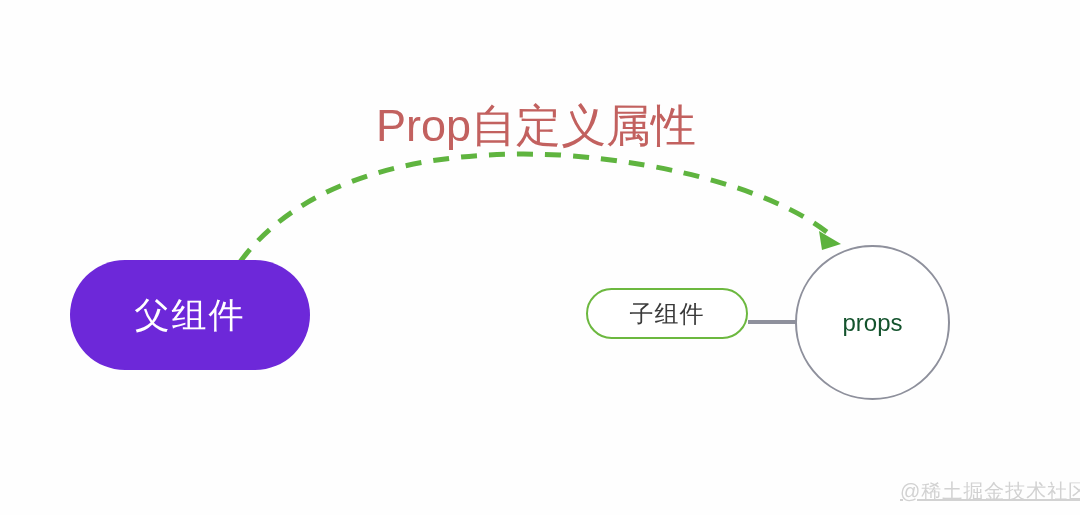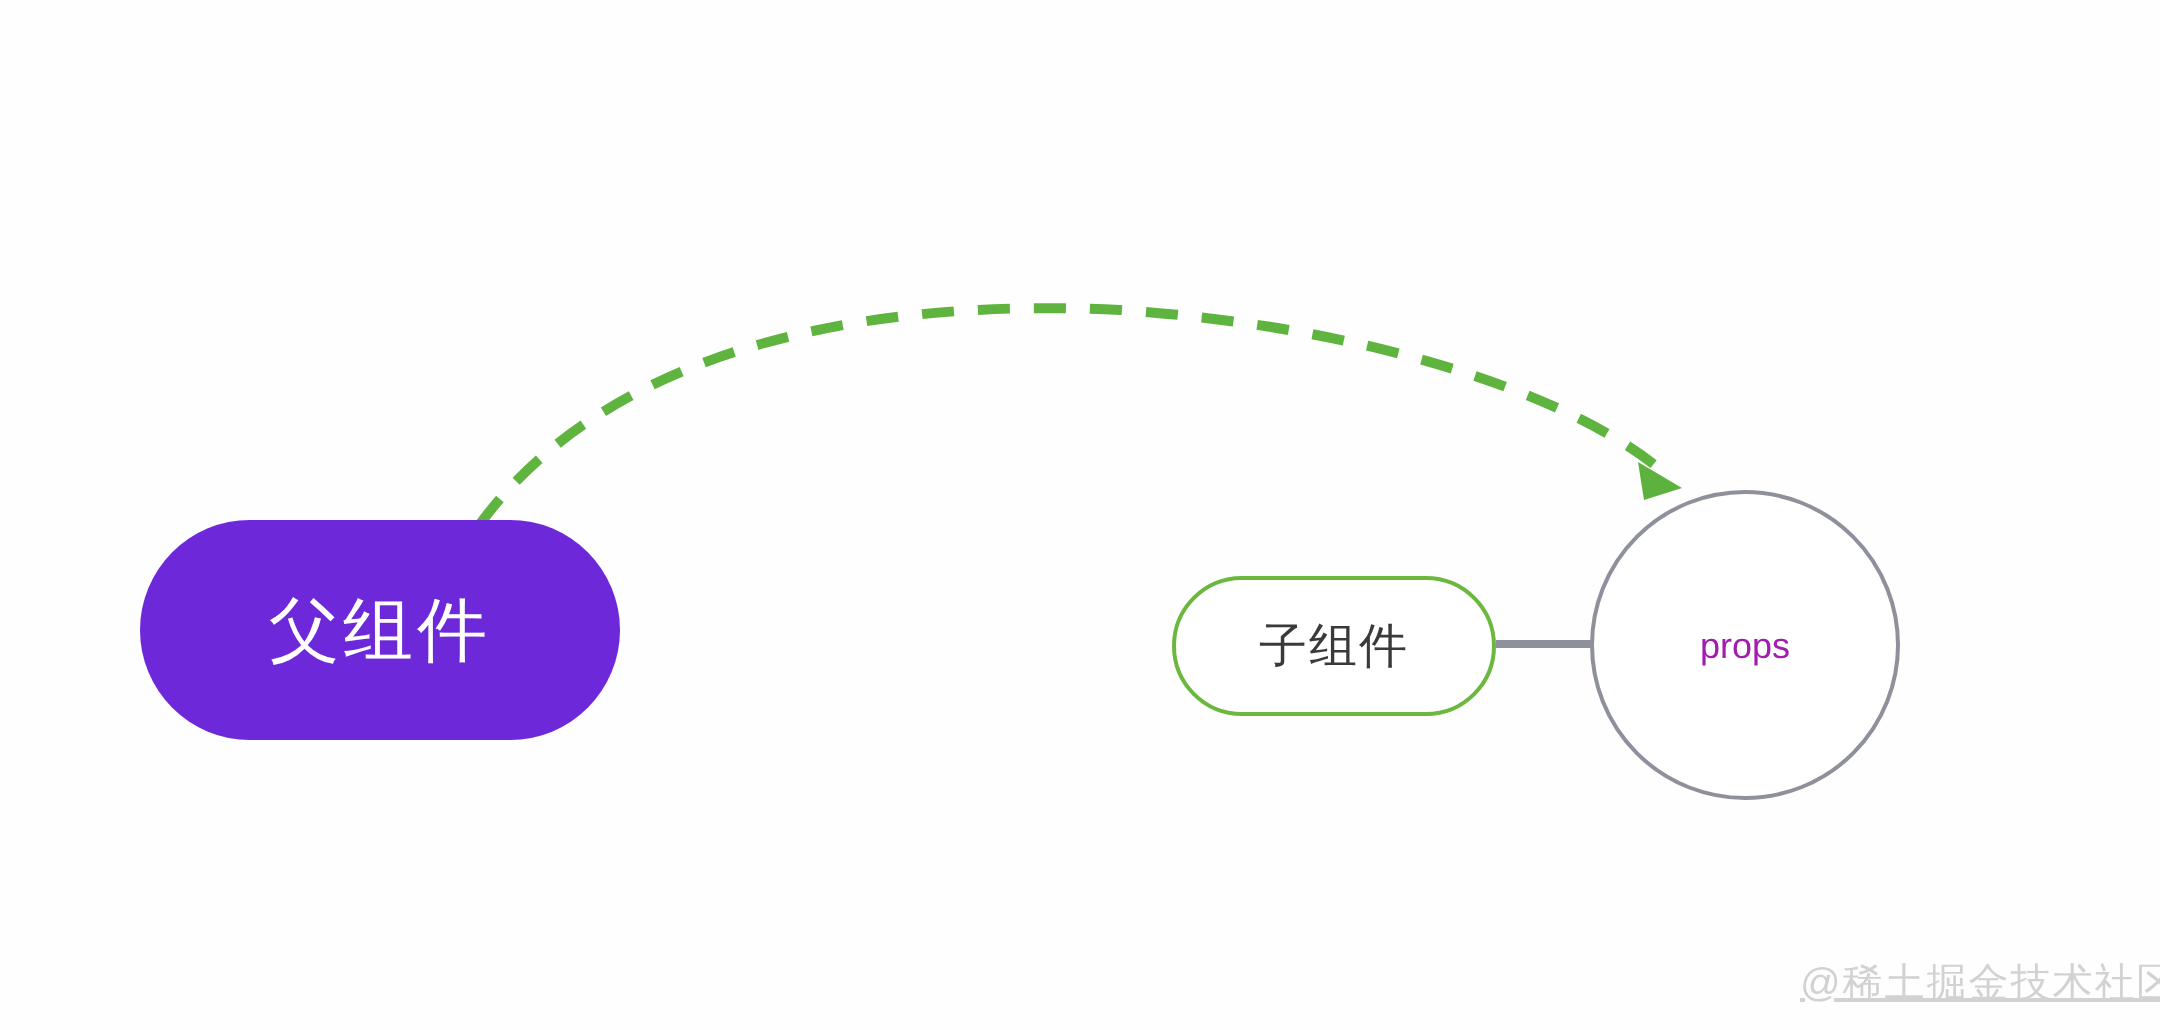--- a/index.html
+++ b/index.html
@@ -127,6 +127,7 @@
     <line x1="748" y1="322" x2="797" y2="322" stroke="#8e909c" stroke-width="4"></line>
   </svg>
 
+  <div class="title">Prop自定义属性</div>
 
   <div class="parent-node">
     <span class="parent-label">父组件</span>

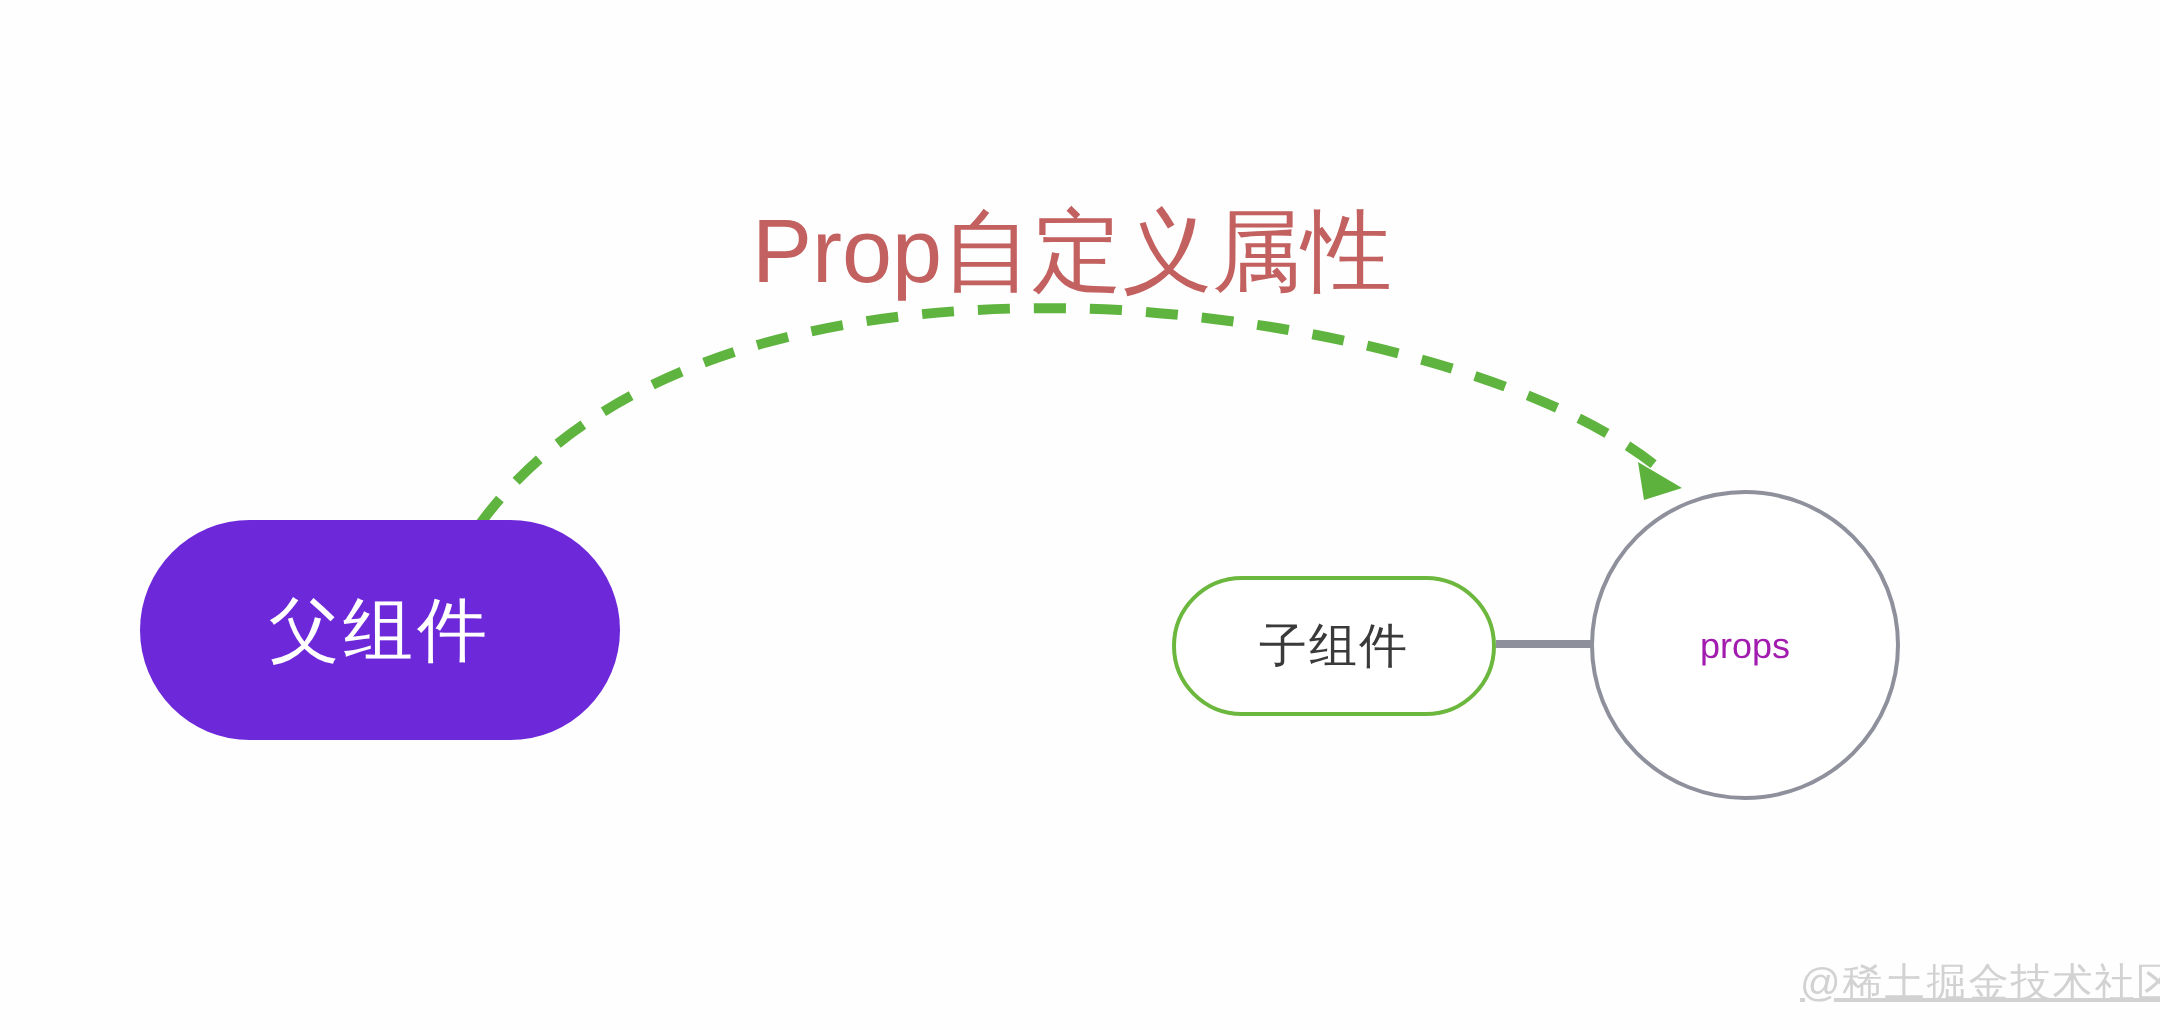--- a/index.html
+++ b/index.html
@@ -59,7 +59,7 @@
     left: 586px;
     top: 288px;
     width: 162px;
-    height: 70px;
+    height: 51px;
     background: #ffffff;
     border: 2.5px solid #6cb83f;
     border-radius: 35px;

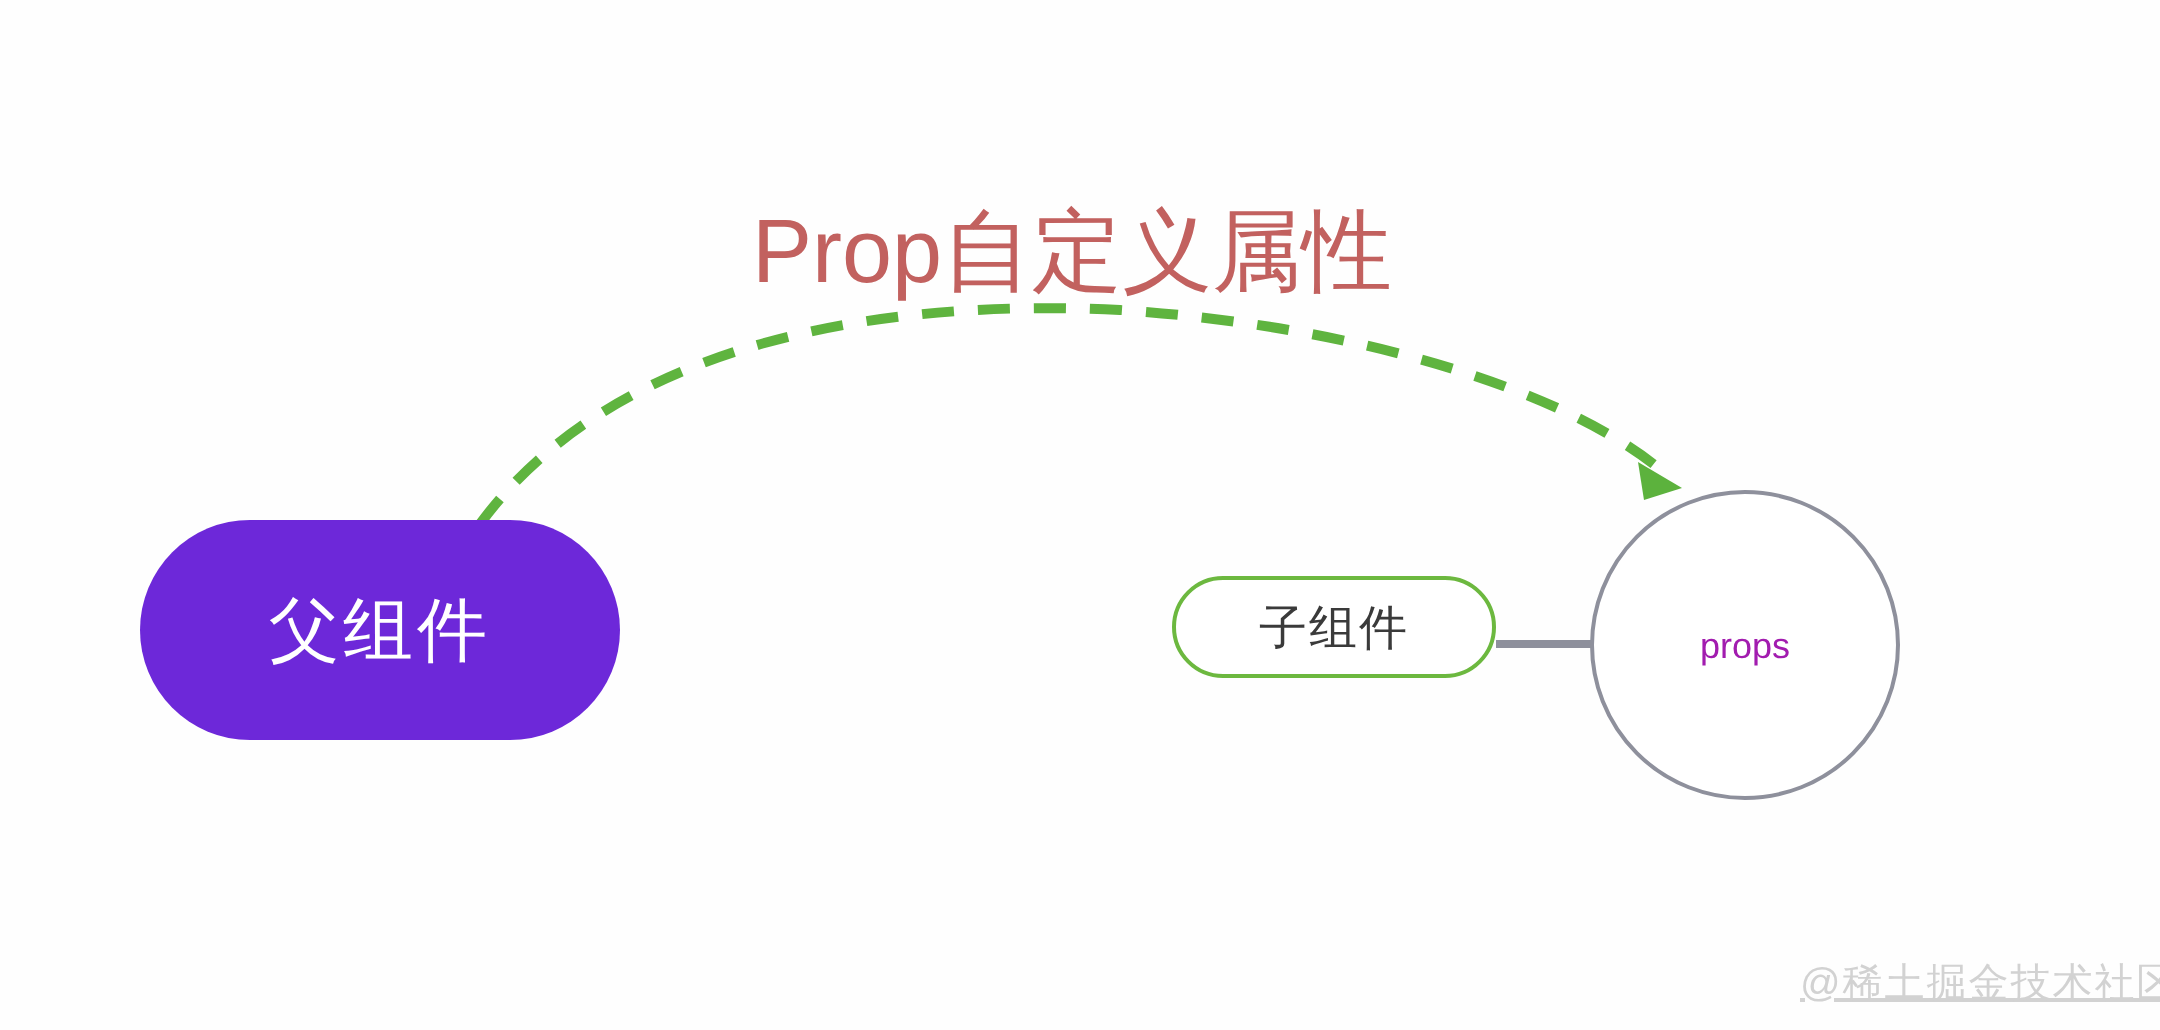--- a/index.html
+++ b/index.html
@@ -90,8 +90,8 @@
     justify-content: center;
   }
   .props-line1 {
-    color: #a21caf;
-    font-size: 18px;
+    color: #14532d;
+    font-size: 24px;
     line-height: 26px;
     white-space: nowrap;
   }

